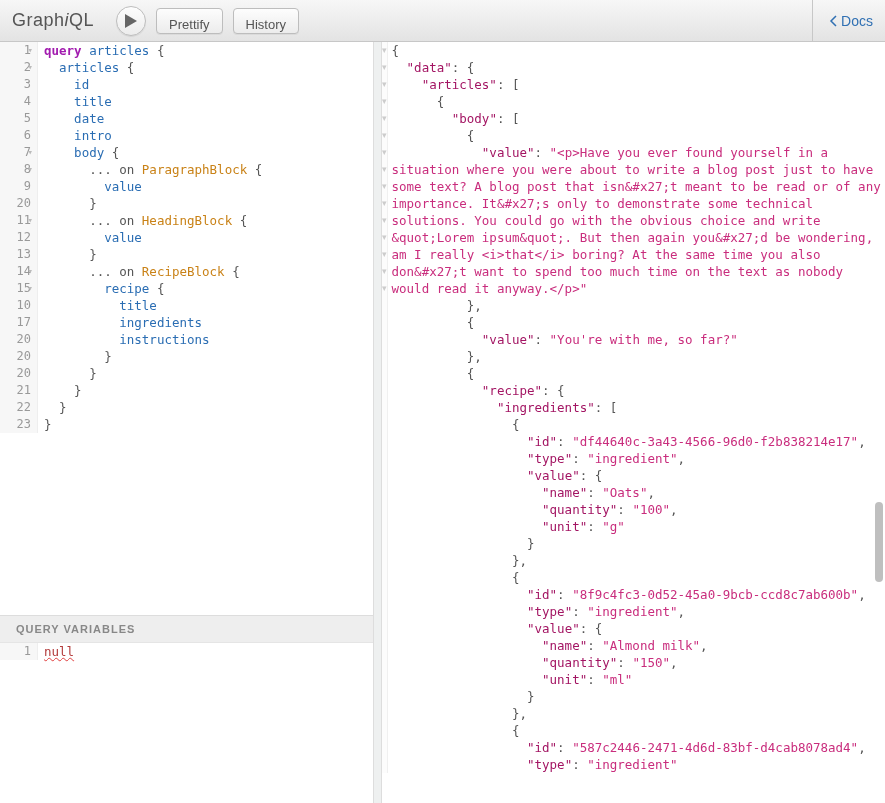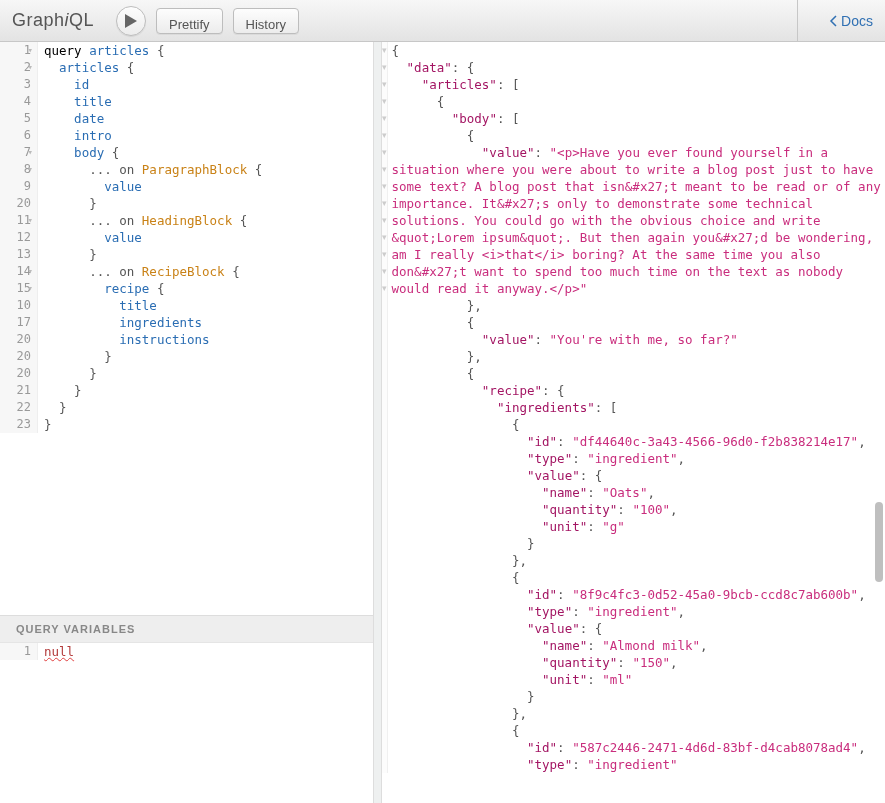--- a/index.html
+++ b/index.html
@@ -12,7 +12,7 @@
 .run-btn svg { fill: #666; }
 .btn { height: 26px; padding: 8px 12px; background: linear-gradient(#fdfdfd,#ececec); border: 1px solid #bdbdbd; border-radius: 4px; font-size: 13px; color: #555; cursor: pointer; box-shadow: 0 1px 0 rgba(0,0,0,0.05); }
 .spacer { flex: 1; }
-.docs-wrap { border-left: 1px solid #c7c7c7; height: 42px; display: flex; align-items: center; padding-left: 31px; margin-left: 8px; }
+.docs-wrap { border-left: 1px solid #c7c7c7; height: 42px; display: flex; align-items: center; padding-left: 16px; margin-left: 8px; }
 .docs-link { color: #3070b3; font-size: 14px; cursor: pointer; display: flex; align-items: center; gap: 4px; }
 .main { flex: 1; display: flex; overflow: hidden; }
 .left-col { width: 374px; display: flex; flex-direction: column; border-right: 1px solid #ddd; }

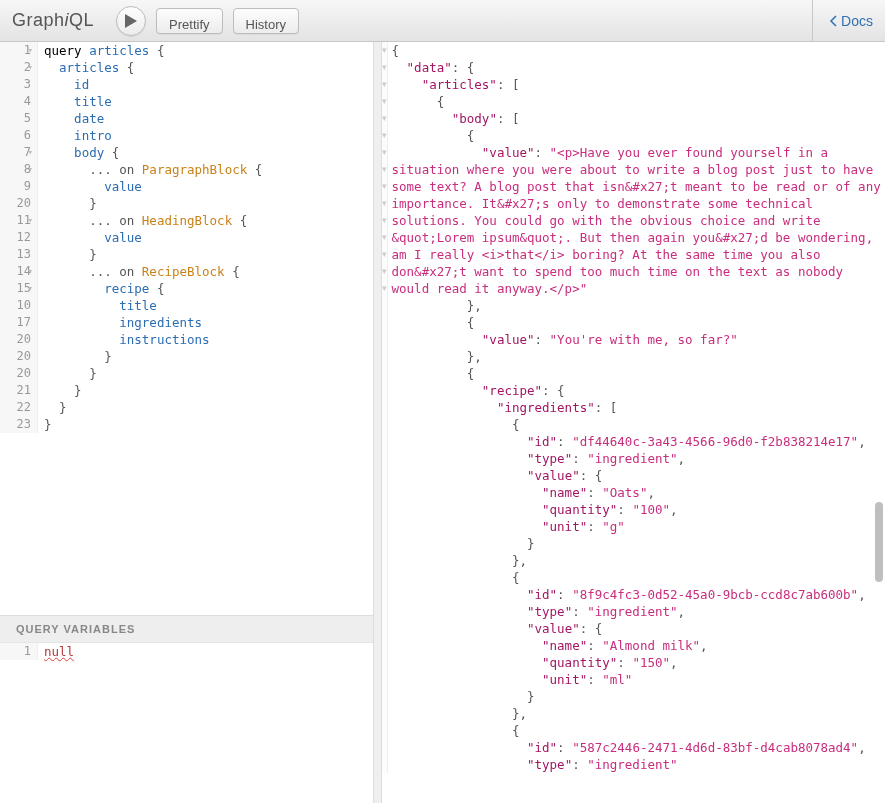--- a/index.html
+++ b/index.html
@@ -21,7 +21,7 @@
 .fold-mark { position: absolute; right: -2px; color: #bbb; font-size: 9px; }
 .code-wrap { display: flex; }
 .code { padding: 0 6px; font-family: Menlo, Consolas, monospace; font-size: 12.5px; line-height: 17px; white-space: pre; color: #555; }
-.kw { color: #000000; }
+.kw { color: #a21caf; font-weight: bold; }
 .def { color: #2a6db3; }
 .attr { color: #2a6db3; }
 .field { color: #2a6db3; }

